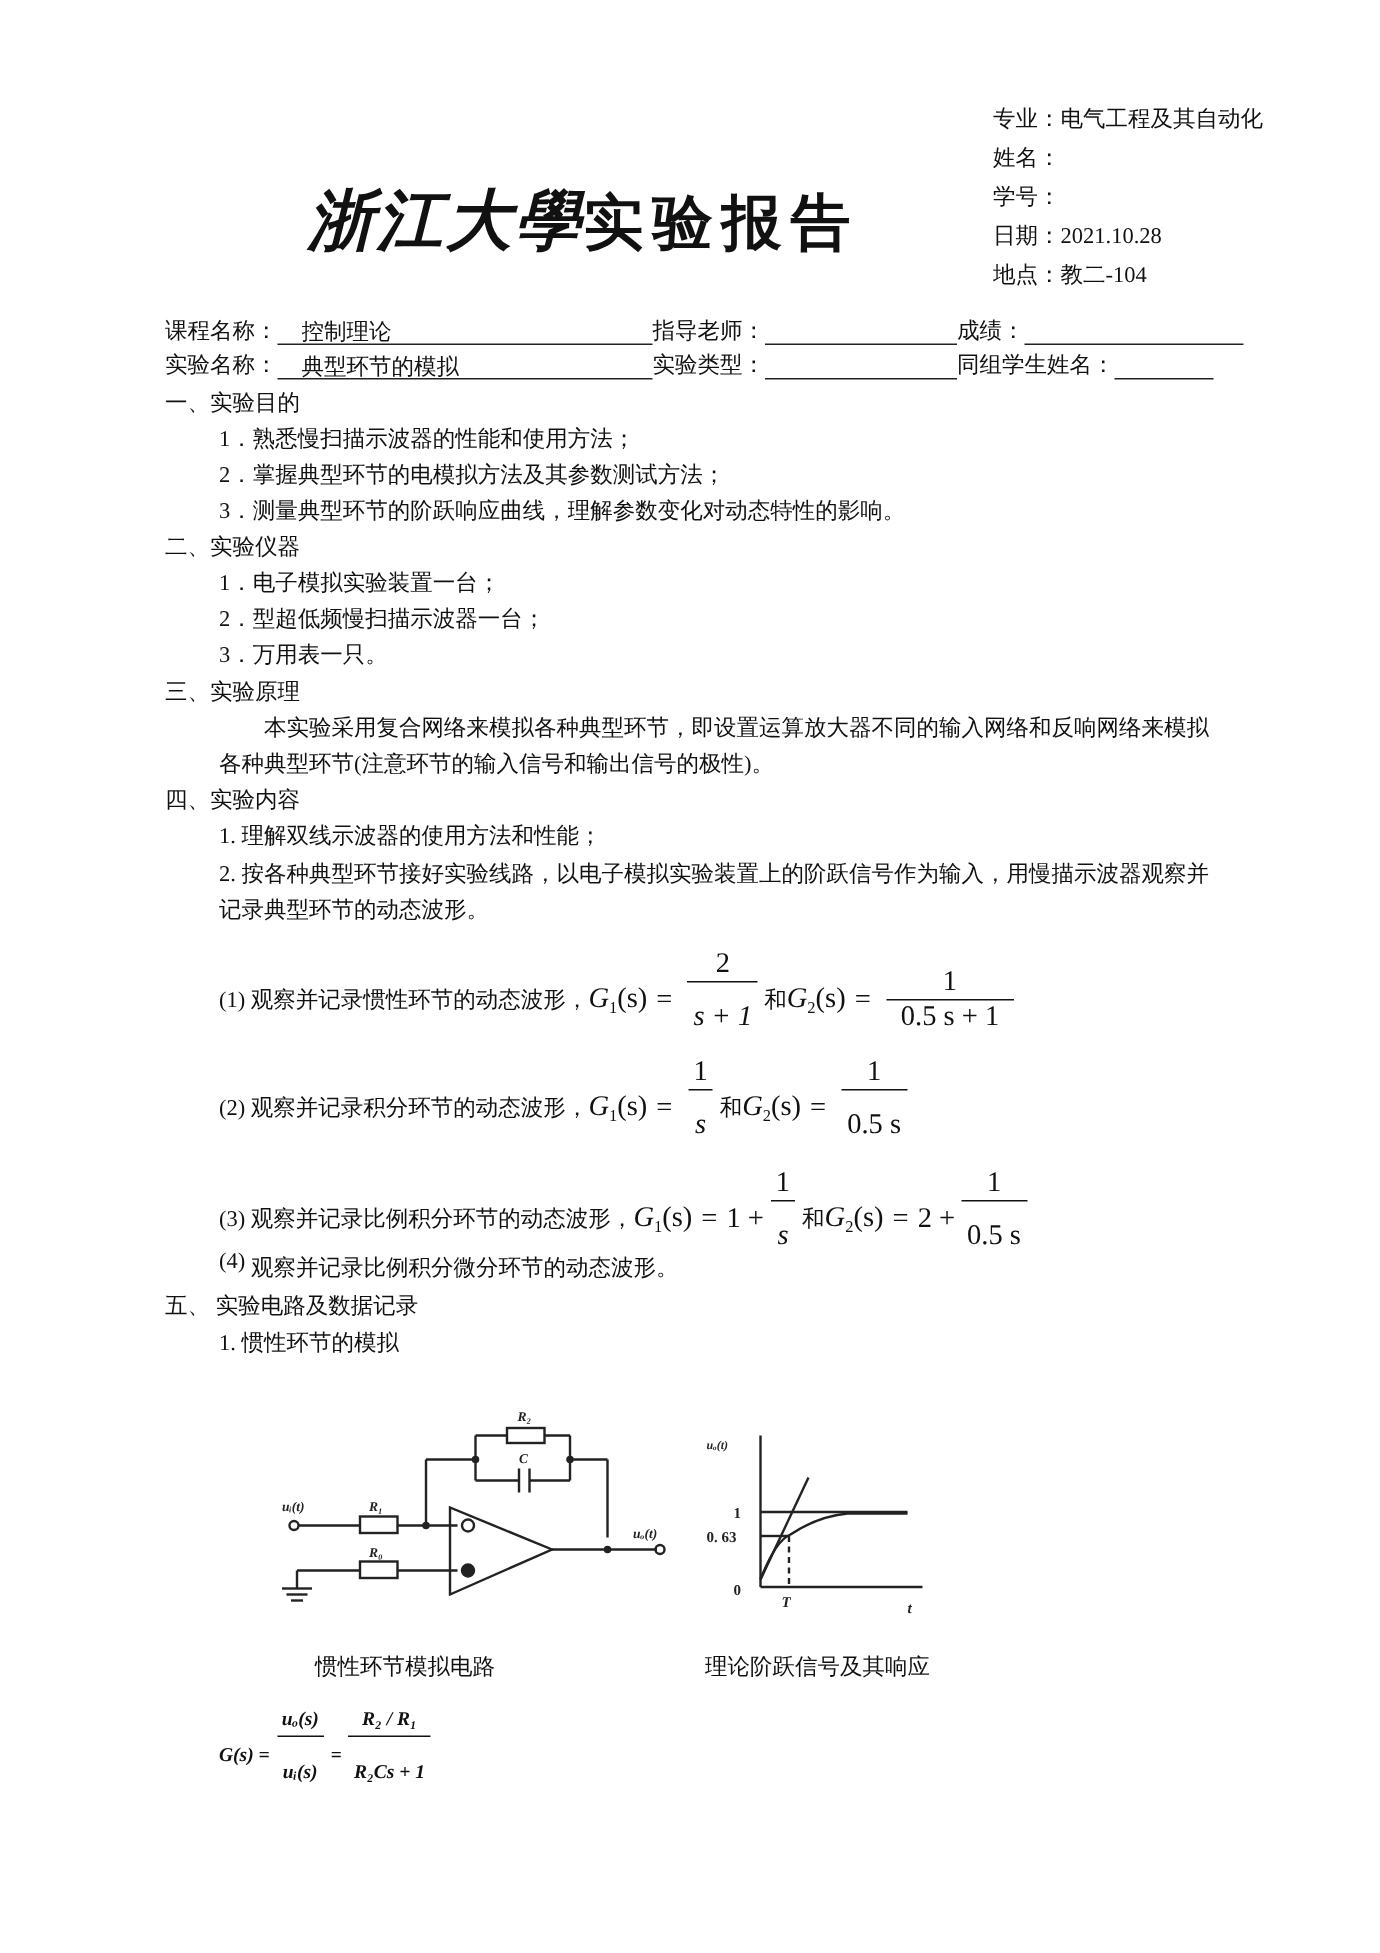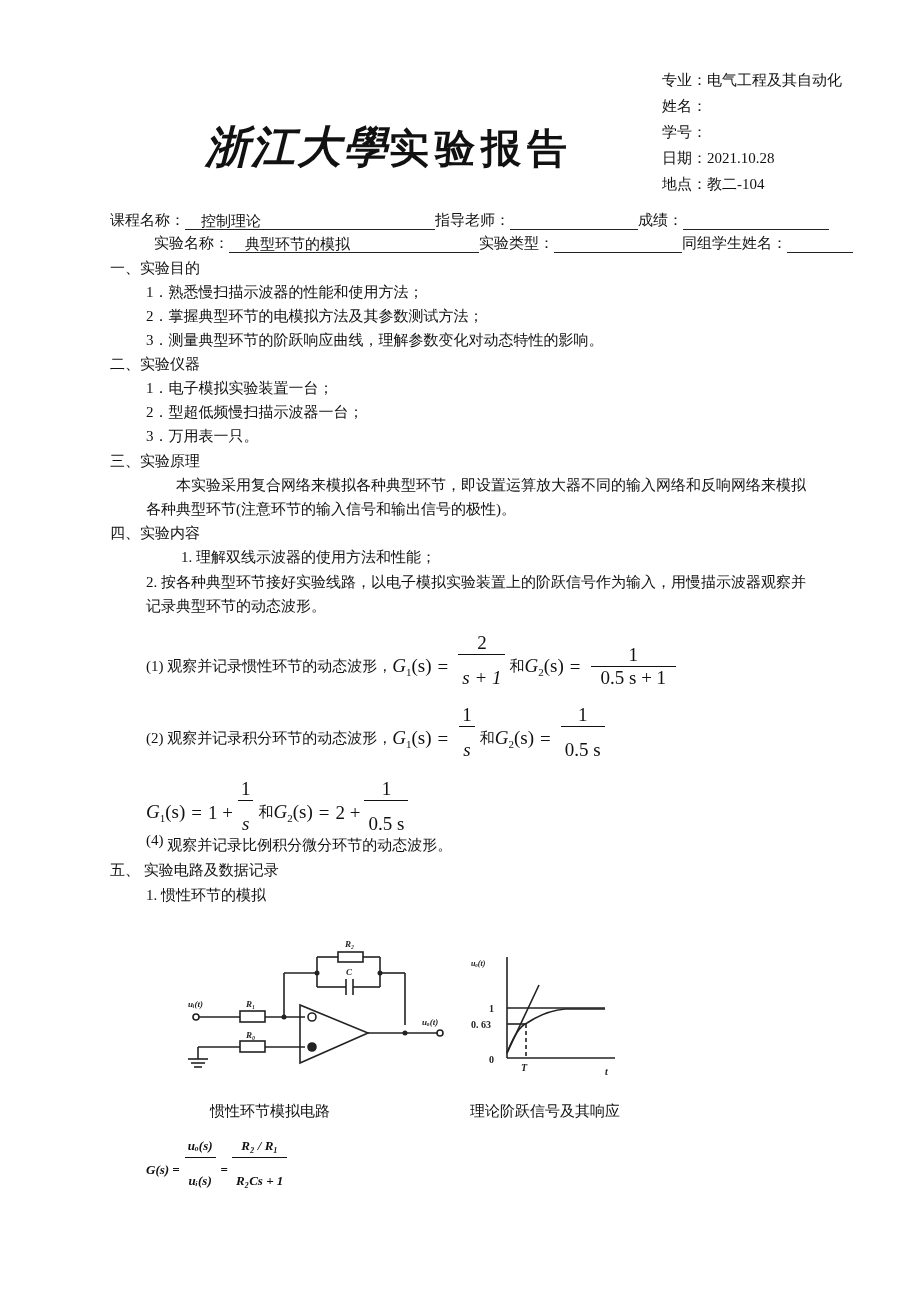--- a/index.html
+++ b/index.html
@@ -38,7 +38,7 @@
 <div class="abs t15" style="left:110px; top:211px;">
   <span>课程名称：</span><span class="u" style="width:250px;"><span style="padding-left:16px;">控制理论</span></span><span>指导老师：</span><span class="u" style="width:128px;"></span><span>成绩：</span><span class="u" style="width:146px;"></span>
 </div>
-<div class="abs t15" style="left:110px; top:234px;margin-left:44px;">
+<div class="abs t15" style="left:110px; top:234px;">
   <span>实验名称：</span><span class="u" style="width:250px;"><span style="padding-left:16px;">典型环节的模拟</span></span><span>实验类型：</span><span class="u" style="width:128px;"></span><span>同组学生姓名：</span><span class="u" style="width:66px;"></span>
 </div>
 

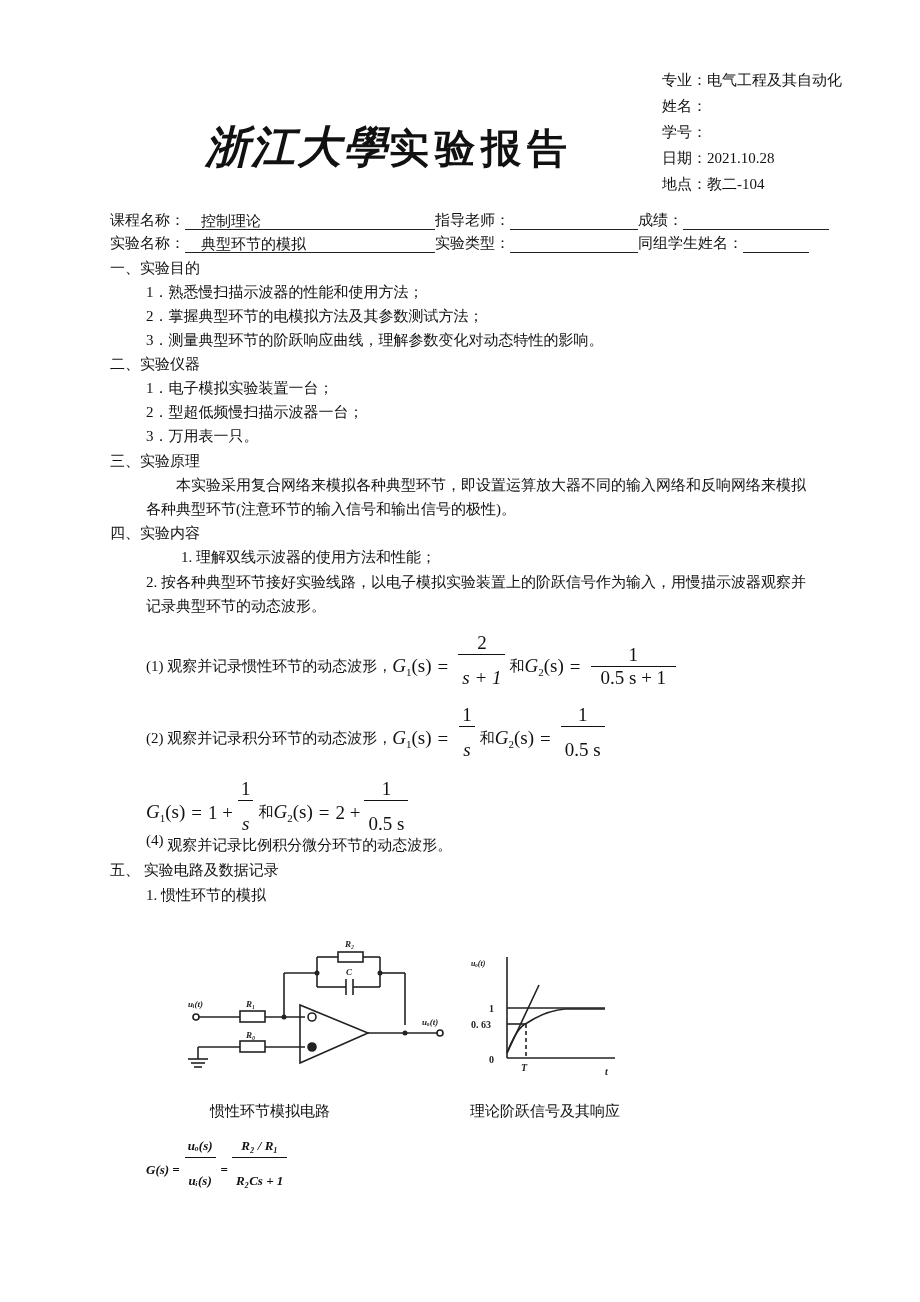--- a/index.html
+++ b/index.html
@@ -57,7 +57,7 @@
 <div class="abs t15" style="left:146px; top:500px;">各种典型环节(注意环节的输入信号和输出信号的极性)。</div>
 
 <div class="abs t15" style="left:110px; top:524px;">四、实验内容</div>
-<div class="abs t15" style="left:146px; top:548px;margin-left:35px;">1. 理解双线示波器的使用方法和性能；</div>
+<div class="abs t15" style="left:146px; top:548px;">1. 理解双线示波器的使用方法和性能；</div>
 <div class="abs t15" style="left:146px; top:573px;">2. 按各种典型环节接好实验线路，以电子模拟实验装置上的阶跃信号作为输入，用慢描示波器观察并</div>
 <div class="abs t15" style="left:146px; top:597px;">记录典型环节的动态波形。</div>
 

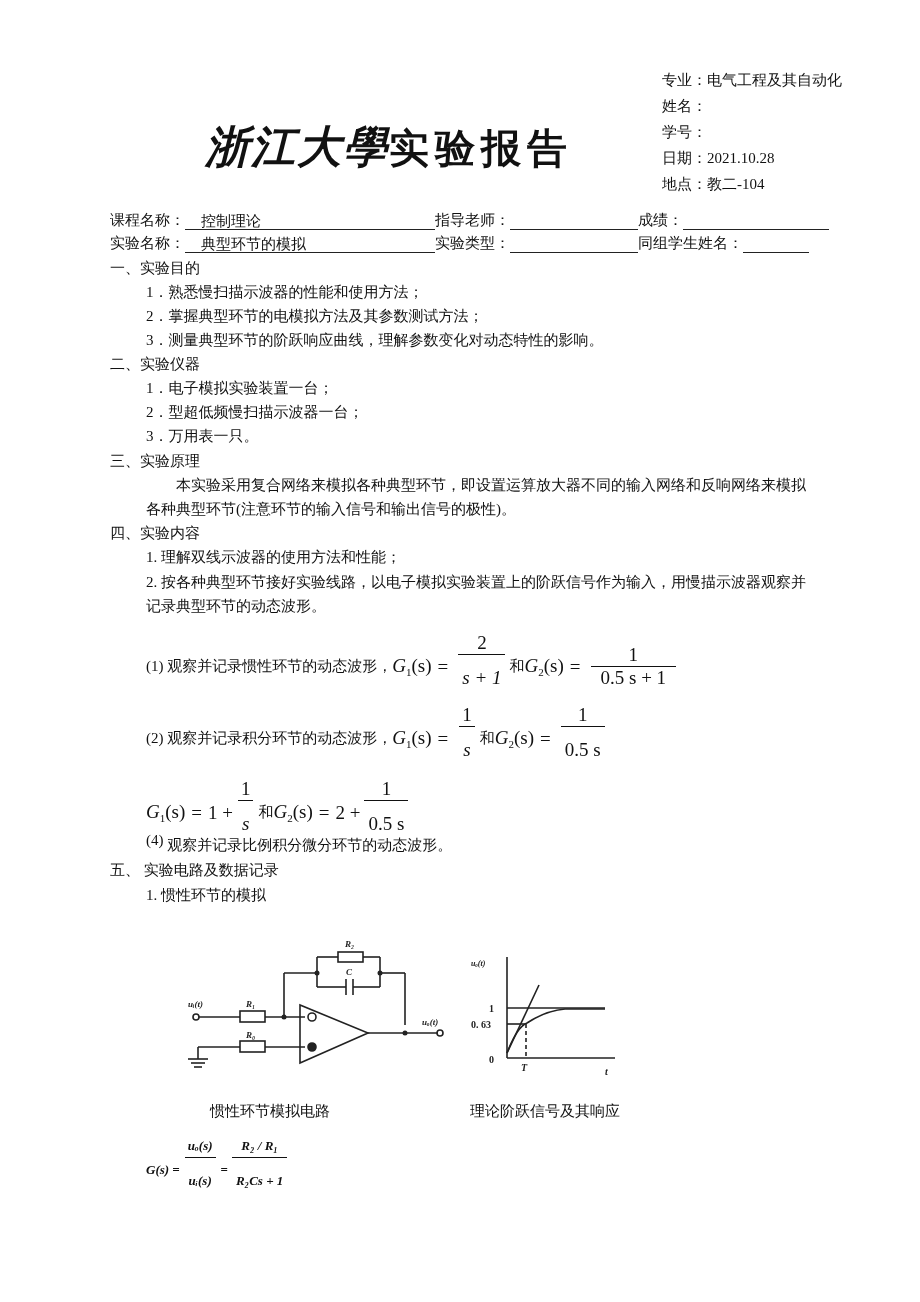--- a/index.html
+++ b/index.html
@@ -96,6 +96,7 @@
 </div>
 
 <div class="abs eq-row" style="left:146px; top:778px;">
+  <span>(3) 观察并记录比例积分环节的动态波形，</span>
   <span class="m math"><span>G</span><span class="sub">1</span><span style="font-style:normal;">(s)</span></span>
   <span class="m" style="margin:0 6px;">=</span>
   <span class="m">1 +</span>

